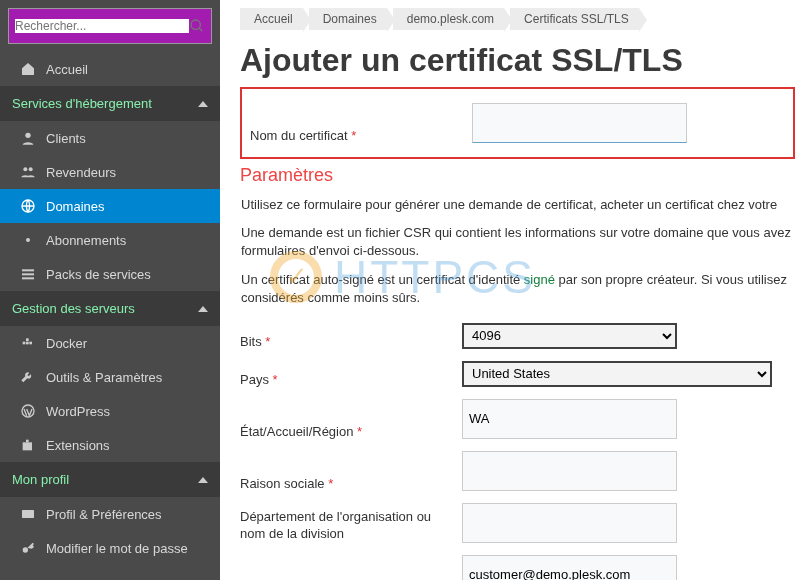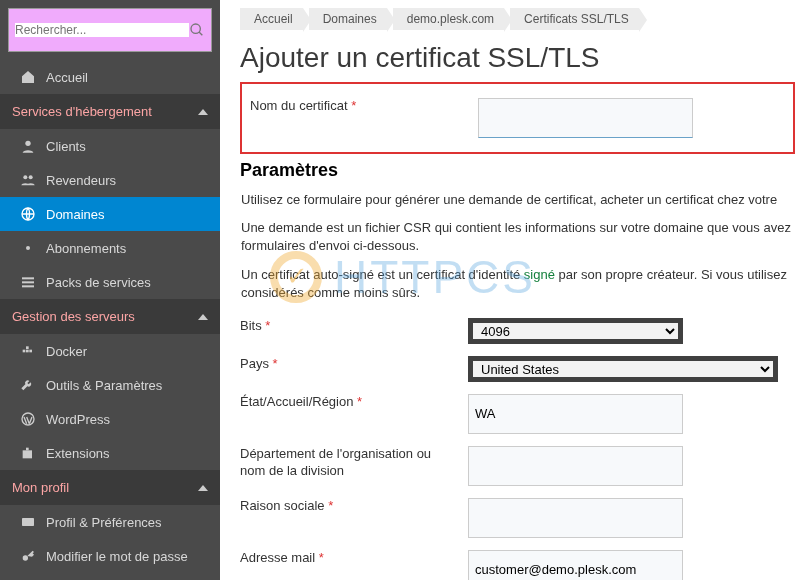--- a/index.html
+++ b/index.html
@@ -6,7 +6,7 @@
 body{display:flex;width:807px;height:580px;overflow:hidden;font-size:13px;color:#333;background:#fff}
 .sidebar{width:220px;background:#4a4a4a;color:#d0d0d0;display:flex;flex-direction:column;flex-shrink:0}
 .search-wrap{padding:8px;background:#4a4a4a}
-.search-box{display:flex;align-items:center;background:#f0abfc;border:1px solid #999;height:44px;padding:0 6px}
+.search-box{display:flex;align-items:center;background:#a21caf;border:1px solid #999;height:36px;padding:0 6px}
 .search-box input{flex:1;border:none;outline:none;font-size:12px;color:#888}
 .search-box svg{width:16px;height:16px}
 .sect{background:#3a3a3a;color:#fca5a5;padding:10px 12px;font-size:13px;display:flex;align-items:center;justify-content:space-between;cursor:pointer}

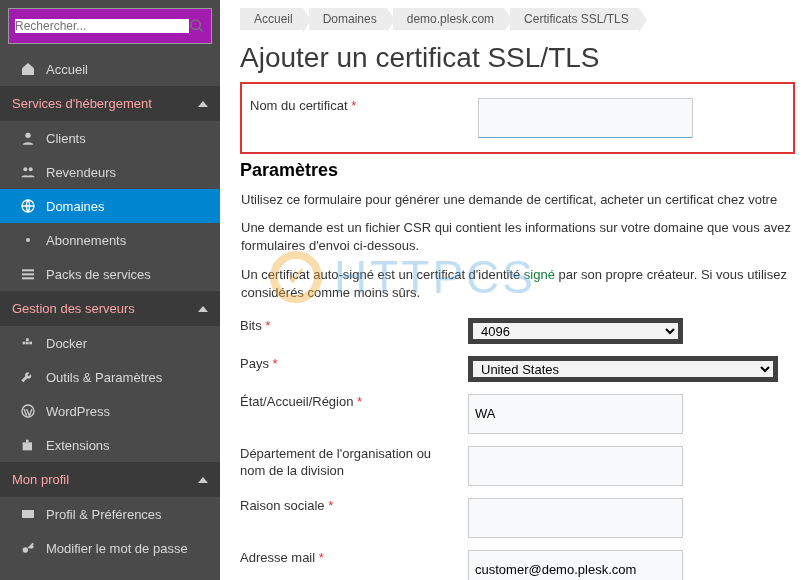--- a/index.html
+++ b/index.html
@@ -17,7 +17,7 @@
 .crumbs{display:flex;align-items:center;gap:0;margin-bottom:8px}
 .crumb{background:#ececec;color:#555;padding:4px 10px 4px 14px;font-size:12px;position:relative;cursor:pointer;margin-right:6px}
 .crumb:after{content:"";position:absolute;right:-8px;top:0;border-left:8px solid #ececec;border-top:12px solid transparent;border-bottom:12px solid transparent}
-h1{font-size:28px;font-weight:normal;color:#3a3a3a;margin:12px 0 8px}
+h1{font-size:32px;font-weight:bold;color:#3a3a3a;margin:12px 0 8px}
 .field-row{display:flex;align-items:flex-start;padding:6px 0;gap:18px}
 .field-row label{width:210px;font-size:13px;color:#333}
 .req{color:#d33}

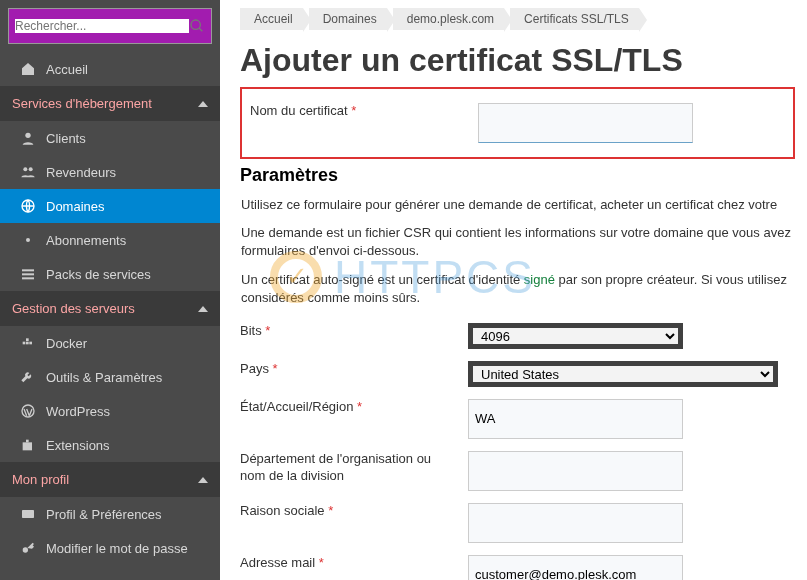--- a/index.html
+++ b/index.html
@@ -9,7 +9,7 @@
 .search-box{display:flex;align-items:center;background:#a21caf;border:1px solid #999;height:36px;padding:0 6px}
 .search-box input{flex:1;border:none;outline:none;font-size:12px;color:#888}
 .search-box svg{width:16px;height:16px}
-.sect{background:#3a3a3a;color:#fca5a5;padding:10px 12px;font-size:13px;display:flex;align-items:center;justify-content:space-between;cursor:pointer}
+.sect{background:#3a3a3a;color:#86efac;padding:10px 12px;font-size:13px;display:flex;align-items:center;justify-content:space-between;cursor:pointer}
 .nav-item{display:flex;align-items:center;padding:9px 12px 9px 20px;color:#d8d8d8;cursor:pointer;gap:10px}
 .nav-item.active{background:#0086d1;color:#fff}
 .nav-item svg,.nav-item .ic{width:16px;height:16px;flex-shrink:0}

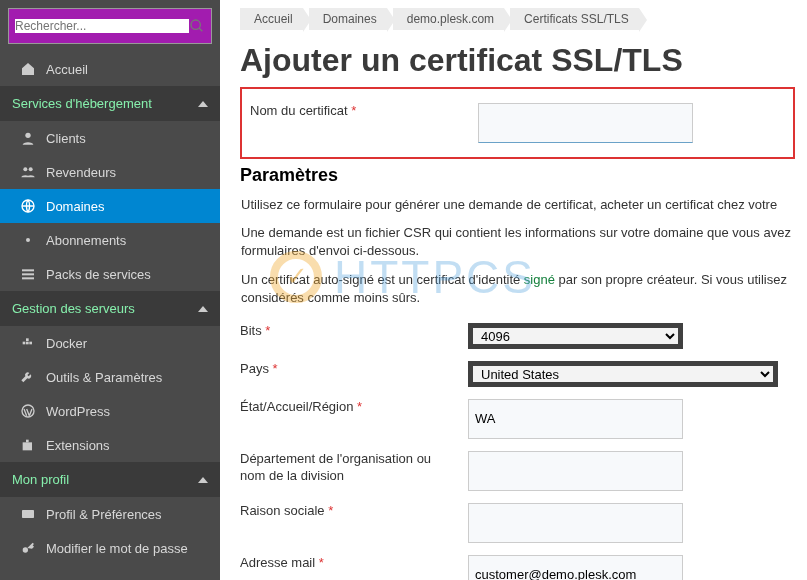--- a/index.html
+++ b/index.html
@@ -18,7 +18,7 @@
 .crumb{background:#ececec;color:#555;padding:4px 10px 4px 14px;font-size:12px;position:relative;cursor:pointer;margin-right:6px}
 .crumb:after{content:"";position:absolute;right:-8px;top:0;border-left:8px solid #ececec;border-top:12px solid transparent;border-bottom:12px solid transparent}
 h1{font-size:32px;font-weight:bold;color:#3a3a3a;margin:12px 0 8px}
-.field-row{display:flex;align-items:flex-start;padding:6px 0;gap:18px}
+.field-row{display:flex;align-items:flex-end;padding:6px 0;gap:12px}
 .field-row label{width:210px;font-size:13px;color:#333}
 .req{color:#d33}
 .field-row input[type=text]{width:215px;height:40px;border:1px solid #ccc;padding:0 6px;font-size:13px;background:#f7f9fb}

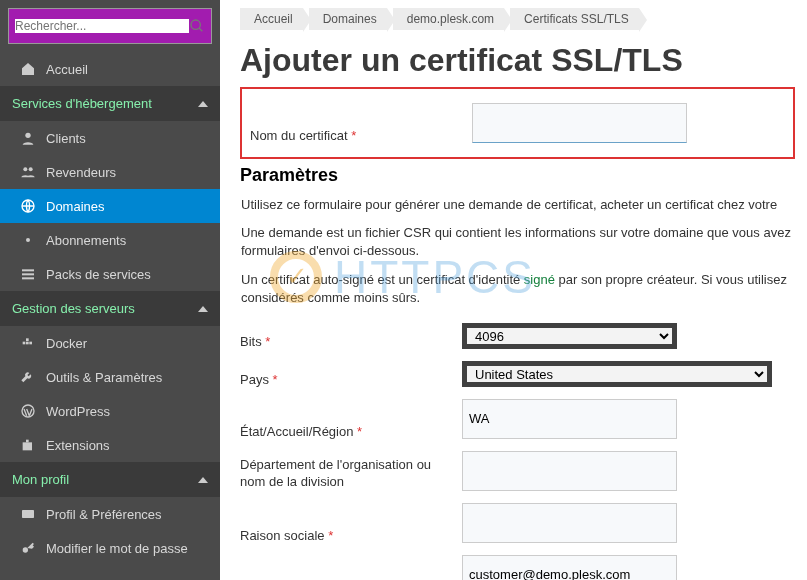--- a/index.html
+++ b/index.html
@@ -26,7 +26,7 @@
 .sel-wide{width:310px!important}
 .highlight{border:2px solid #d33;padding:8px;margin-bottom:6px}
 .highlight input{border-bottom:1px solid #6aa2c8!important}
-h2{font-size:18px;font-weight:bold;color:#000000;margin:6px 0}
+h2{font-size:18px;font-weight:normal;color:#ef4444;margin:6px 0}
 .para{font-size:13px;color:#333;margin:10px 1px;line-height:1.4}
 .link{color:#15803d}
 .wm{position:absolute;left:270px;top:250px;font-size:46px;font-weight:normal;color:rgba(80,160,220,0.35);letter-spacing:3px;z-index:5;pointer-events:none;display:flex;align-items:center}

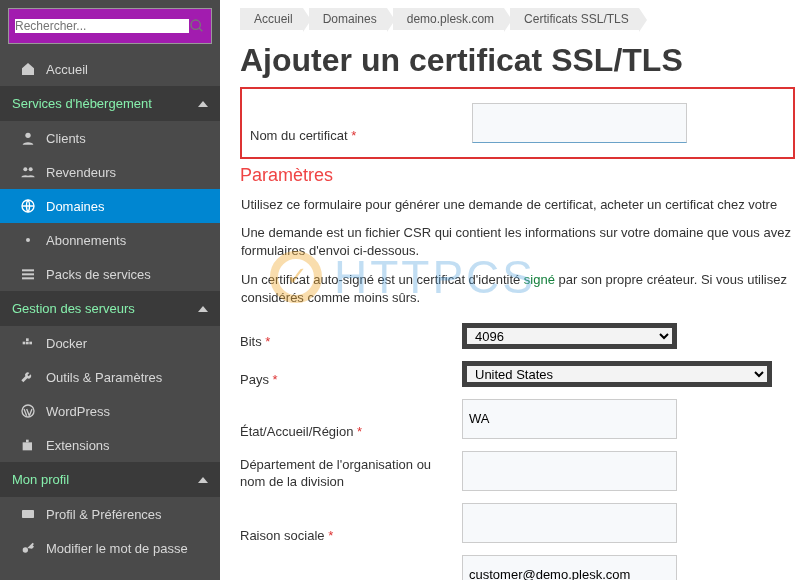--- a/index.html
+++ b/index.html
@@ -22,7 +22,7 @@
 .field-row label{width:210px;font-size:13px;color:#333}
 .req{color:#d33}
 .field-row input[type=text]{width:215px;height:40px;border:1px solid #ccc;padding:0 6px;font-size:13px;background:#f7f9fb}
-.field-row select{width:215px;height:26px;border:5px solid #404040;background:#f3f3f3;font-size:13px;padding:0 4px}
+.field-row select{width:215px;height:26px;border:2px solid #404040;background:#f3f3f3;font-size:13px;padding:0 4px}
 .sel-wide{width:310px!important}
 .highlight{border:2px solid #d33;padding:8px;margin-bottom:6px}
 .highlight input{border-bottom:1px solid #6aa2c8!important}

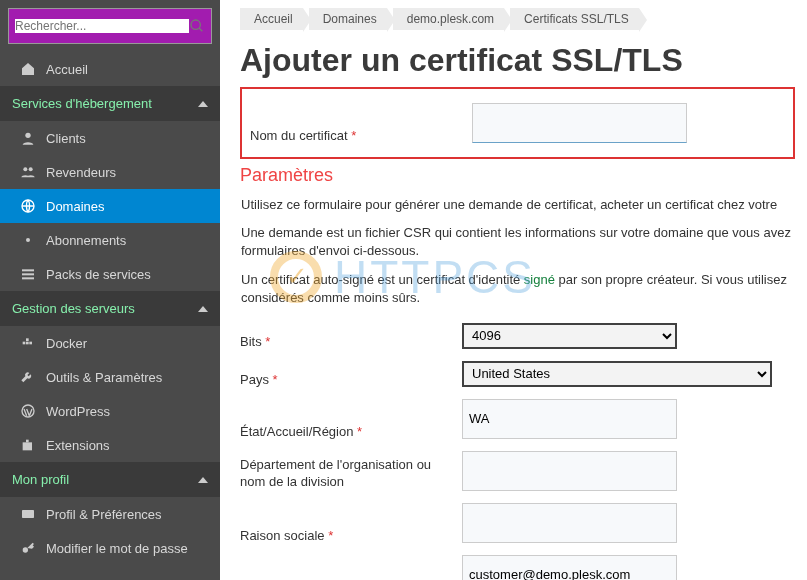--- a/index.html
+++ b/index.html
@@ -180,11 +180,11 @@
       <input type="text" value="WA" style="">
     </div>
   <div class="field-row">
-      <label style="line-height:1.3"><span>Département de l'organisation ou nom de la division</span></label>
+      <label><span>Raison sociale</span> <span class="req">*</span></label>
       <input type="text" style="">
     </div>
   <div class="field-row">
-      <label><span>Raison sociale</span> <span class="req">*</span></label>
+      <label style="line-height:1.3"><span>Département de l'organisation ou nom de la division</span></label>
       <input type="text" style="">
     </div>
   <div class="field-row">

